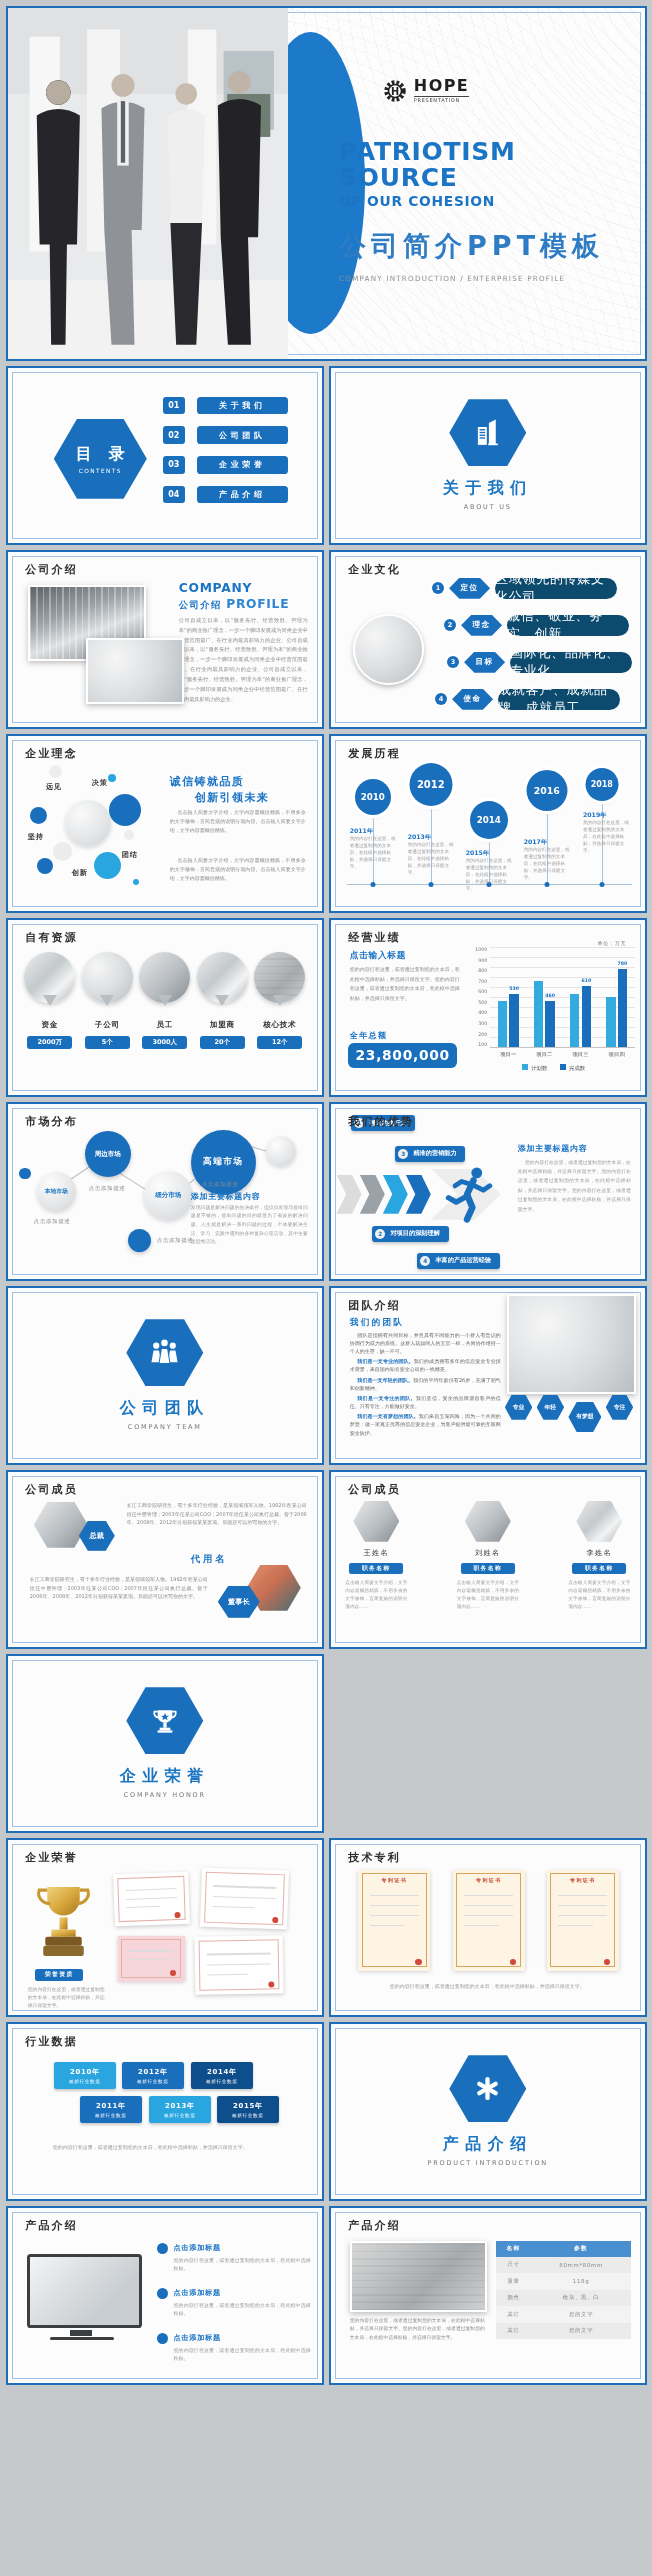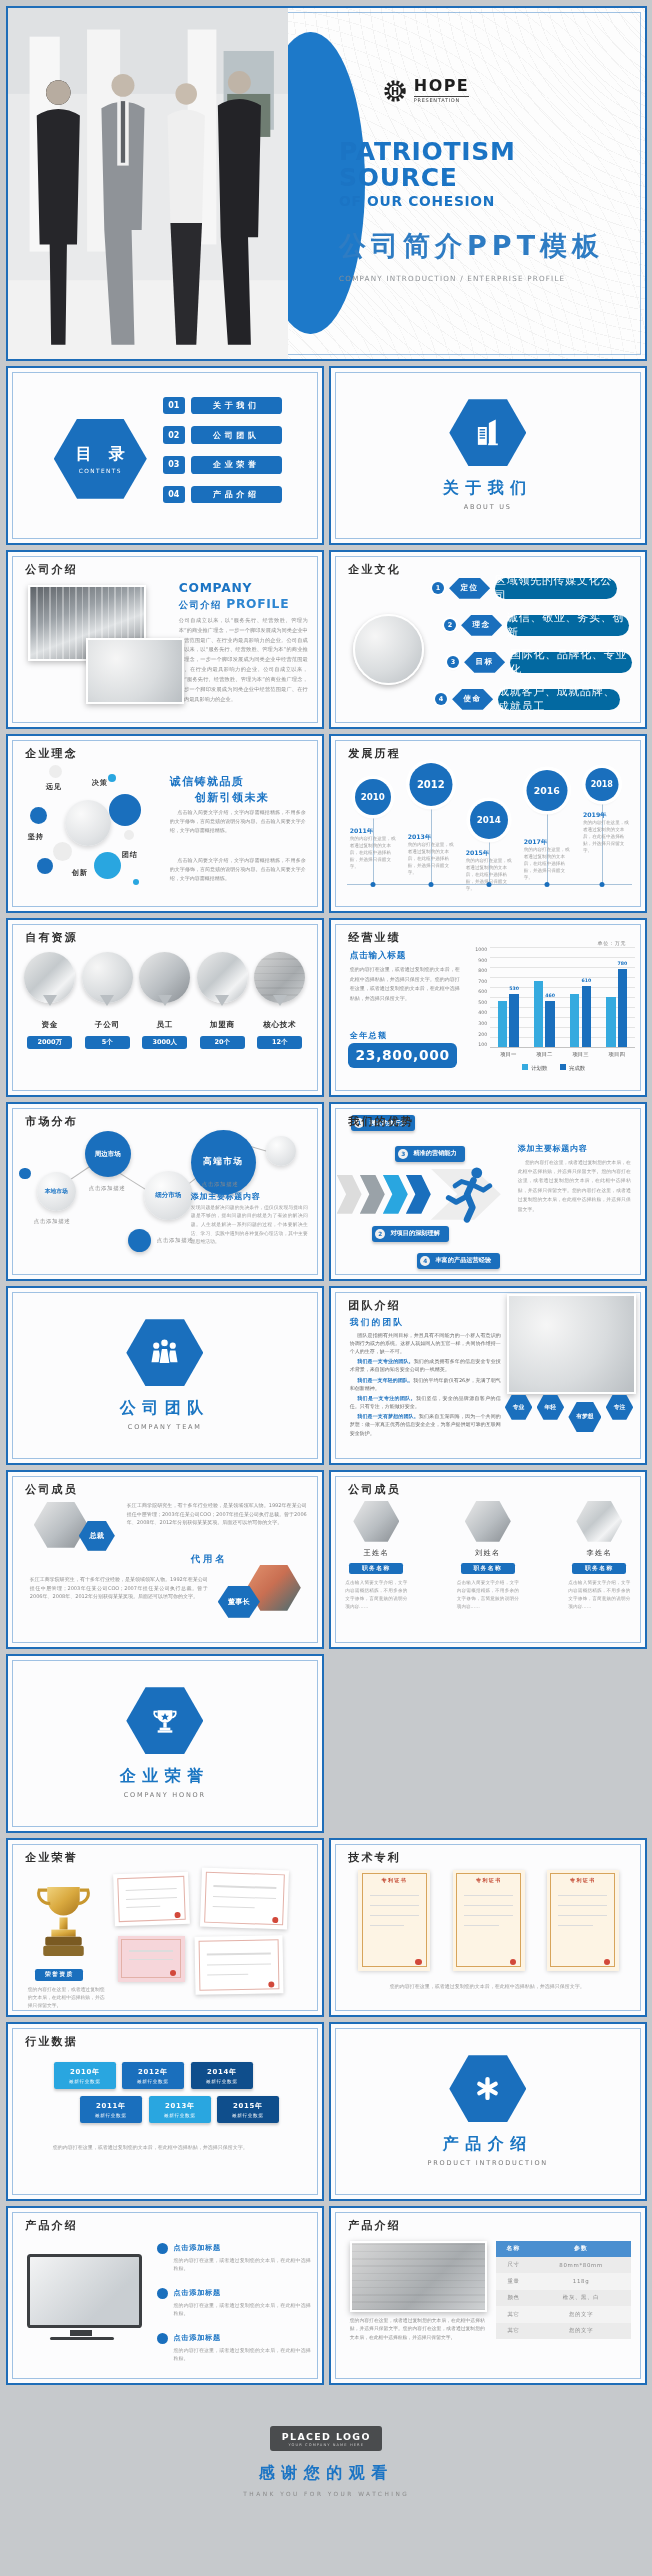--- a/index.html
+++ b/index.html
@@ -37,7 +37,7 @@
   .toc-cn{font-size:16px;font-weight:bold;letter-spacing:5.8px;margin-left:5.8px;}
   .toc-en{font-size:5.8px;letter-spacing:1.4px;margin-top:2.9px;}
   .toc-items{position:absolute;left:155px;top:29px;}
-  .toc-it{display:flex;gap:6px;margin-bottom:12.3px;}
+  .toc-it{display:flex;gap:12px;margin-bottom:12.3px;}
   .toc-num{width:22px;height:17.4px;background:#1a6fbd;border-radius:2.9px;color:#fff;font-size:8px;font-weight:bold;display:flex;align-items:center;justify-content:center;}
   .toc-bar{width:91px;height:17.4px;background:#1a6fbd;border-radius:3.6px;color:#fff;font-size:8px;font-weight:bold;letter-spacing:3.6px;display:flex;align-items:center;justify-content:center;}
   

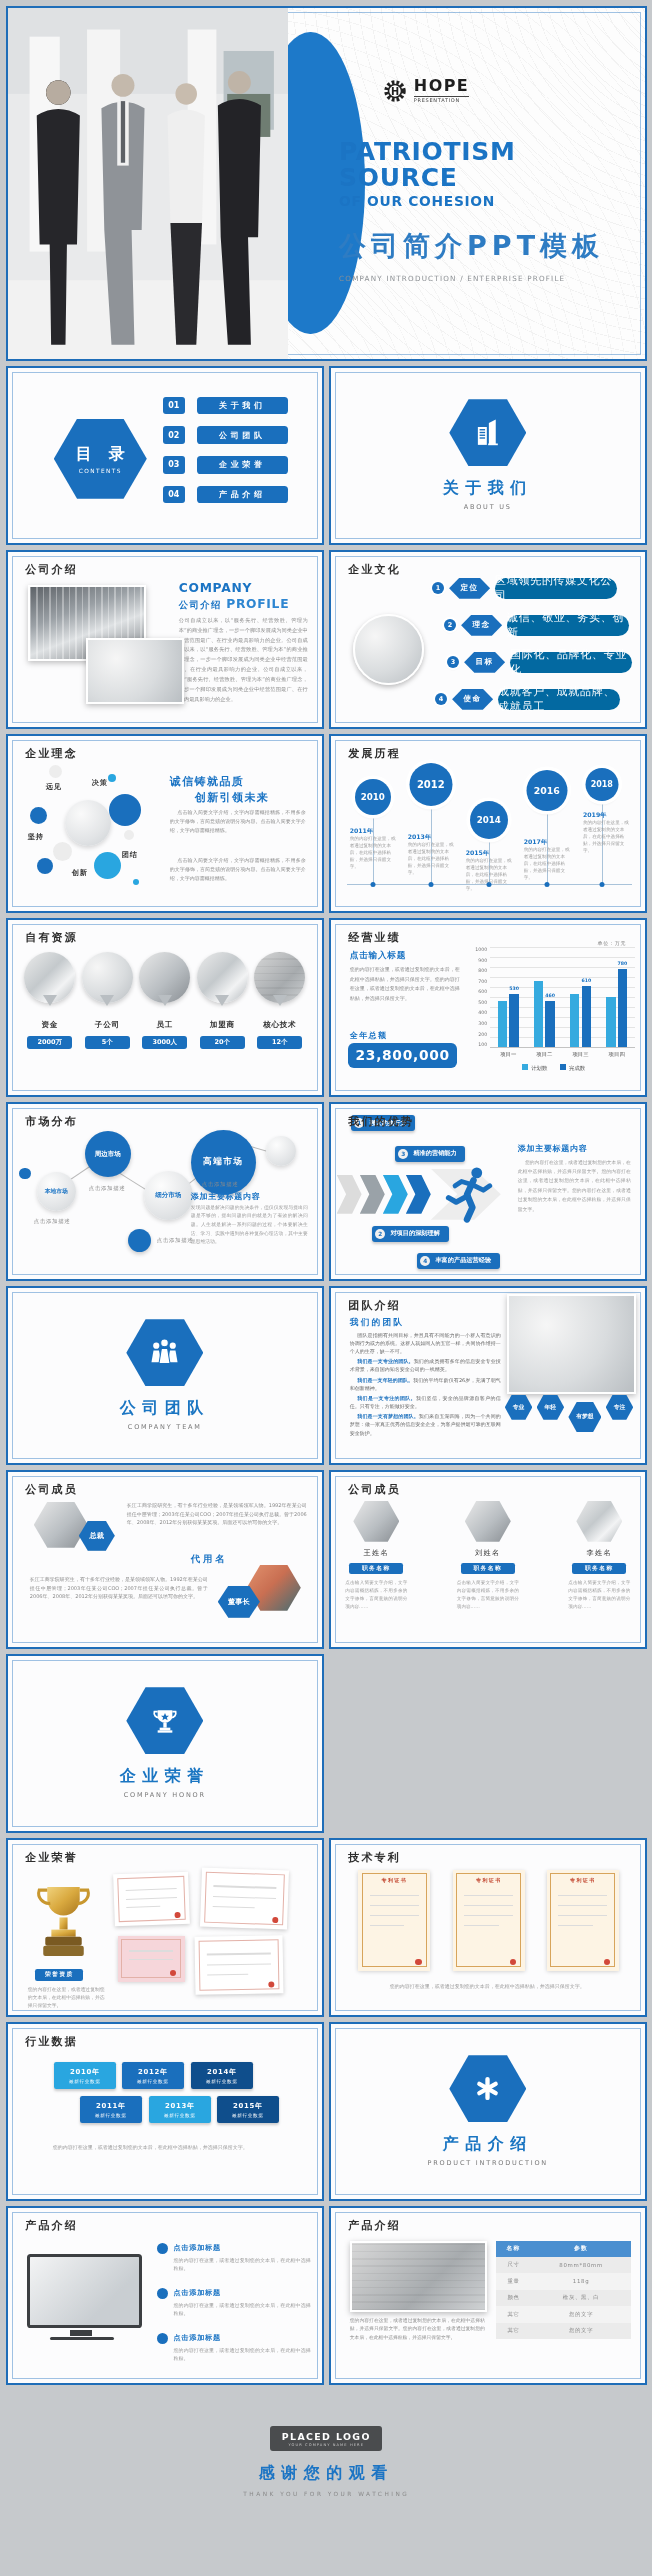--- a/index.html
+++ b/index.html
@@ -57,7 +57,7 @@
   .cul-row{position:absolute;display:flex;align-items:center;gap:5px;}
   .cul-num{width:12.3px;height:12.3px;border-radius:50%;background:#1a6fbd;color:#fff;font-size:6.5px;font-weight:bold;display:flex;align-items:center;justify-content:center;box-shadow:0 0 0 2.2px #fff,0 0.7px 2.2px rgba(0,0,0,.3);}
   .cul-tag{width:41px;height:21px;display:flex;align-items:center;justify-content:center;color:#fff;font-size:7.6px;font-weight:bold;letter-spacing:1.4px;}
-  .cul-bar{width:122px;height:21px;background:#0369a1;border-radius:11px;color:#fff;font-size:11px;display:flex;align-items:center;justify-content:center;letter-spacing:0.7px;}
+  .cul-bar{width:122px;height:21px;background:#0c4a6e;border-radius:11px;color:#fff;font-size:13px;display:flex;align-items:center;justify-content:center;letter-spacing:0.7px;}
   
   .phi-bub{position:absolute;border-radius:50%;}
   .phi-lab{position:absolute;font-size:7.2px;font-weight:bold;color:#3a3a3a;letter-spacing:0.7px;}

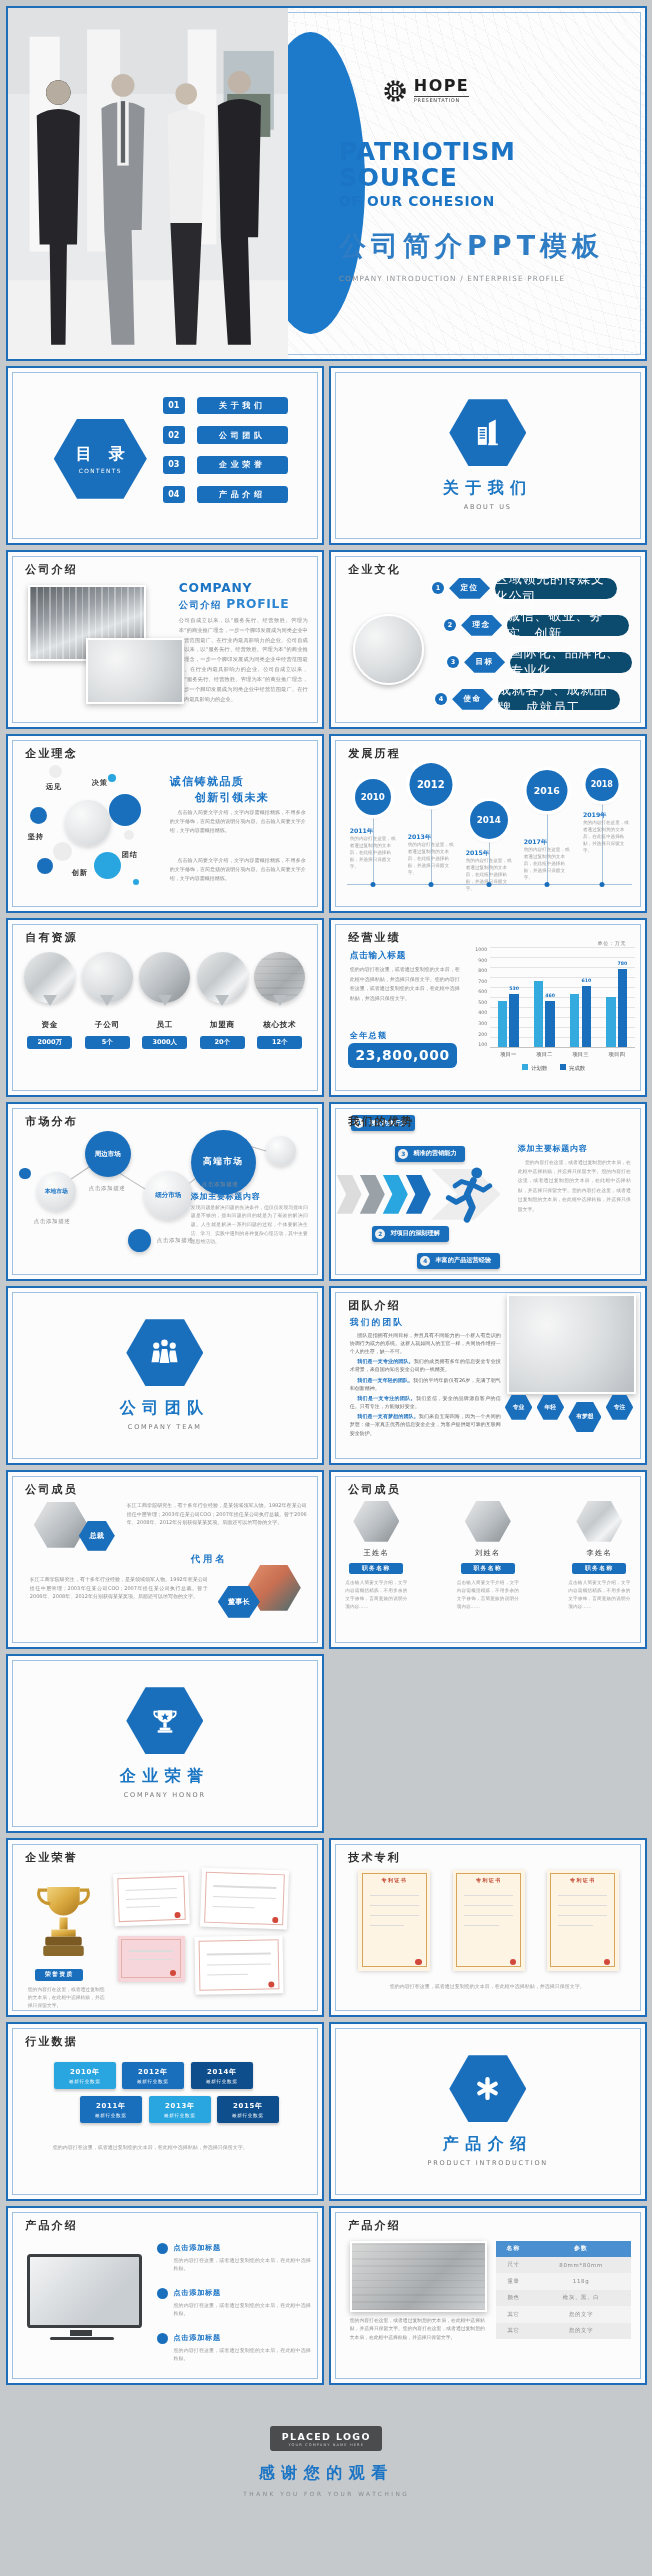--- a/index.html
+++ b/index.html
@@ -795,14 +795,6 @@
     </div>
   </div>
 
-  <div class="footer">
-    <div class="f-logo">
-      <div class="f-logo-t">PLACED LOGO</div>
-      <div class="f-logo-s">YOUR COMPANY NAME HERE</div>
-    </div>
-    <div class="f-cn">感谢您的观看</div>
-    <div class="f-en">THANK YOU FOR YOUR WATCHING</div>
-  </div>
 
 </div>
 

